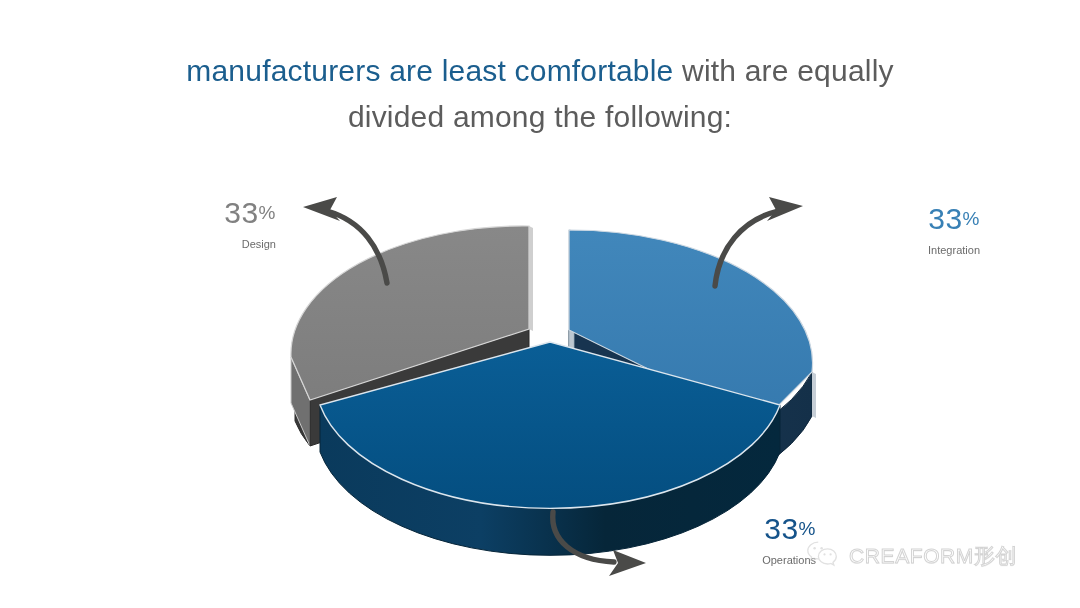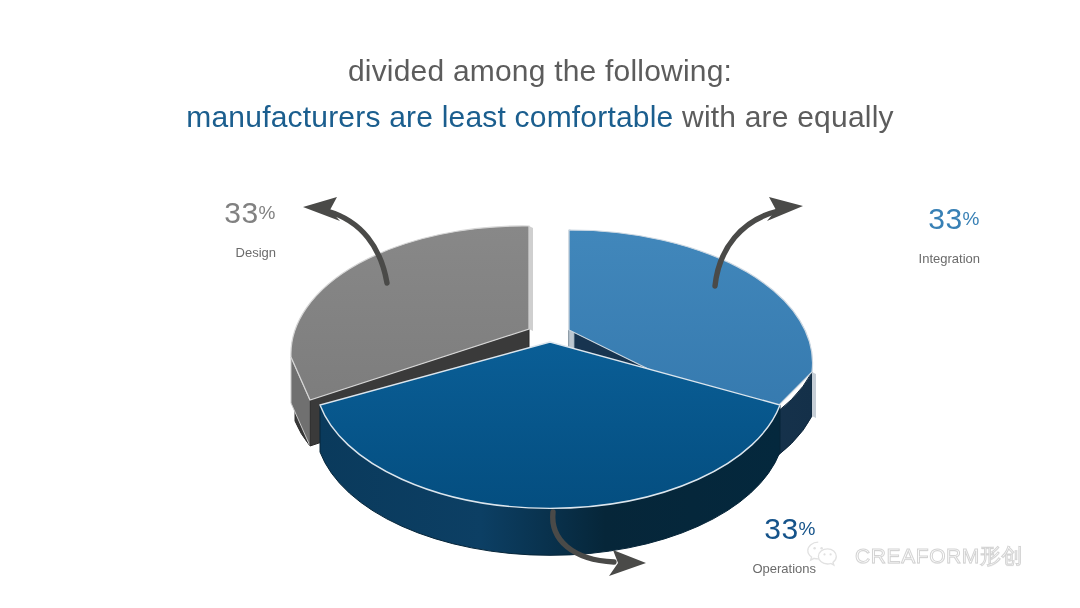--- a/index.html
+++ b/index.html
@@ -115,8 +115,8 @@
 <body>
 
 <div id="headline">
+  <span class="hl-line"><span class="hl-accent">manufacturers are least comfortable</span><span> with are equally</span></span>
   <span class="hl-line">divided among the following:</span>
-  <span class="hl-line"><span class="hl-accent">manufacturers are least comfortable</span><span> with are equally</span></span>
 </div>
 
 <div id="pie-stage">

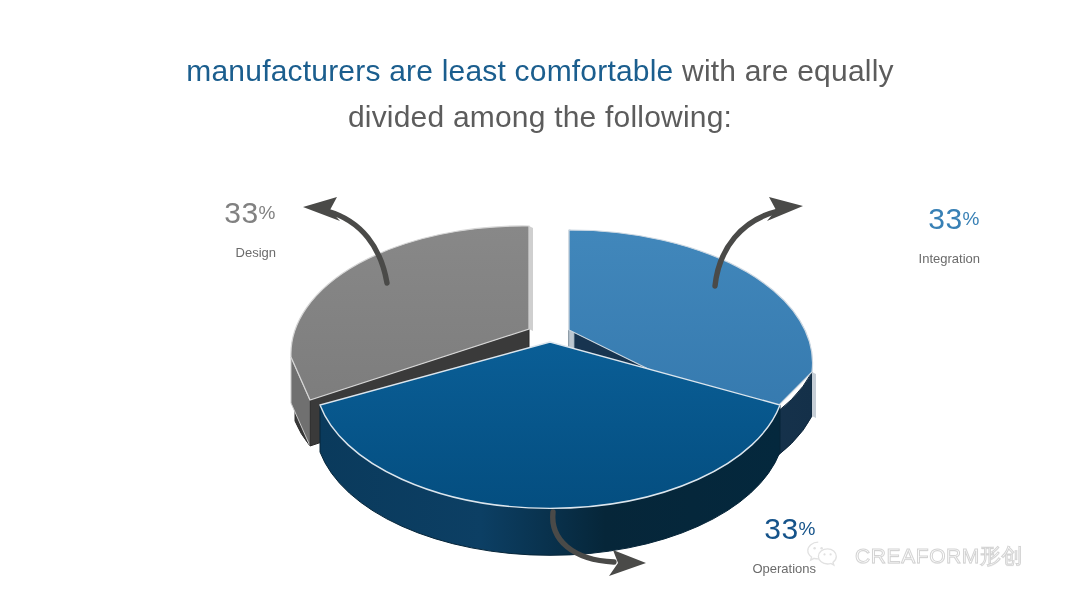--- a/index.html
+++ b/index.html
@@ -65,8 +65,8 @@
     vertical-align: 4px;
   }
   .callout .cat {
-    margin-top: 18px;
-    font-size: 13px;
+    margin-top: 11px;
+    font-size: 11px;
     color: #6b6b6b;
     white-space: nowrap;
   }

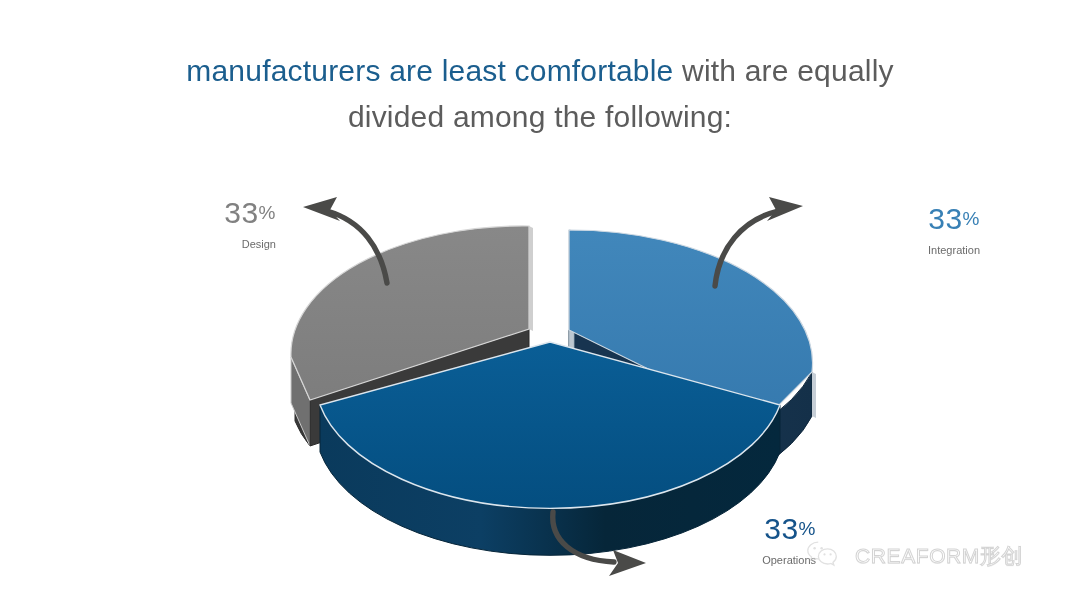--- a/index.html
+++ b/index.html
@@ -99,7 +99,7 @@
     top: 540px;
     display: flex;
     align-items: center;
-    gap: 15px;
+    gap: 9px;
     opacity: 0.62;
   }
   #watermark .wm-text {

